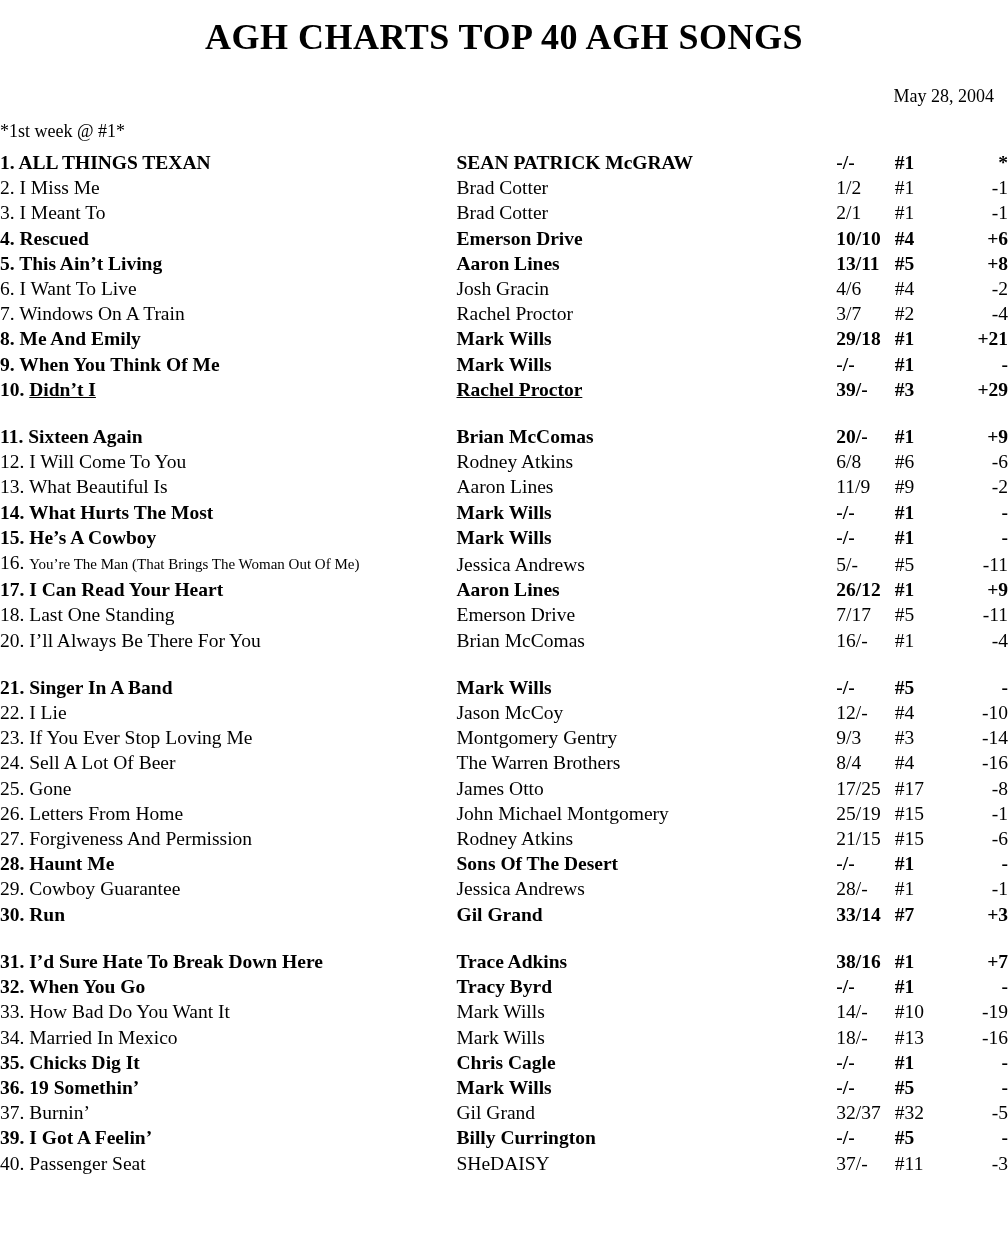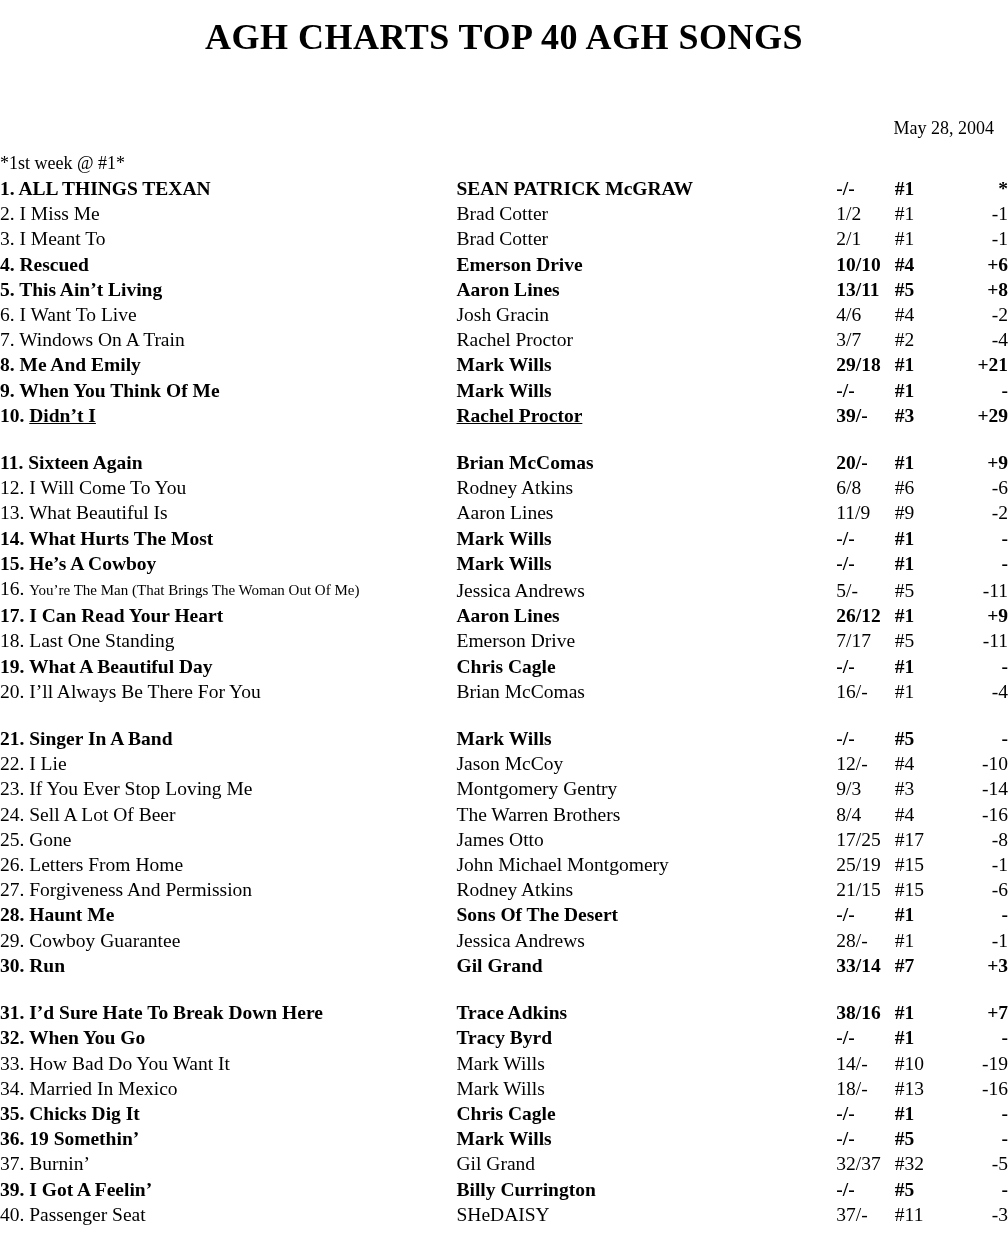--- a/index.html
+++ b/index.html
@@ -32,7 +32,7 @@
   .date {
     text-align: right;
     font-size: 18px;
-    margin: 60px 14px 0 0;
+    margin: 28px 14px 0 0;
     font-weight: normal;
   }
   .note {

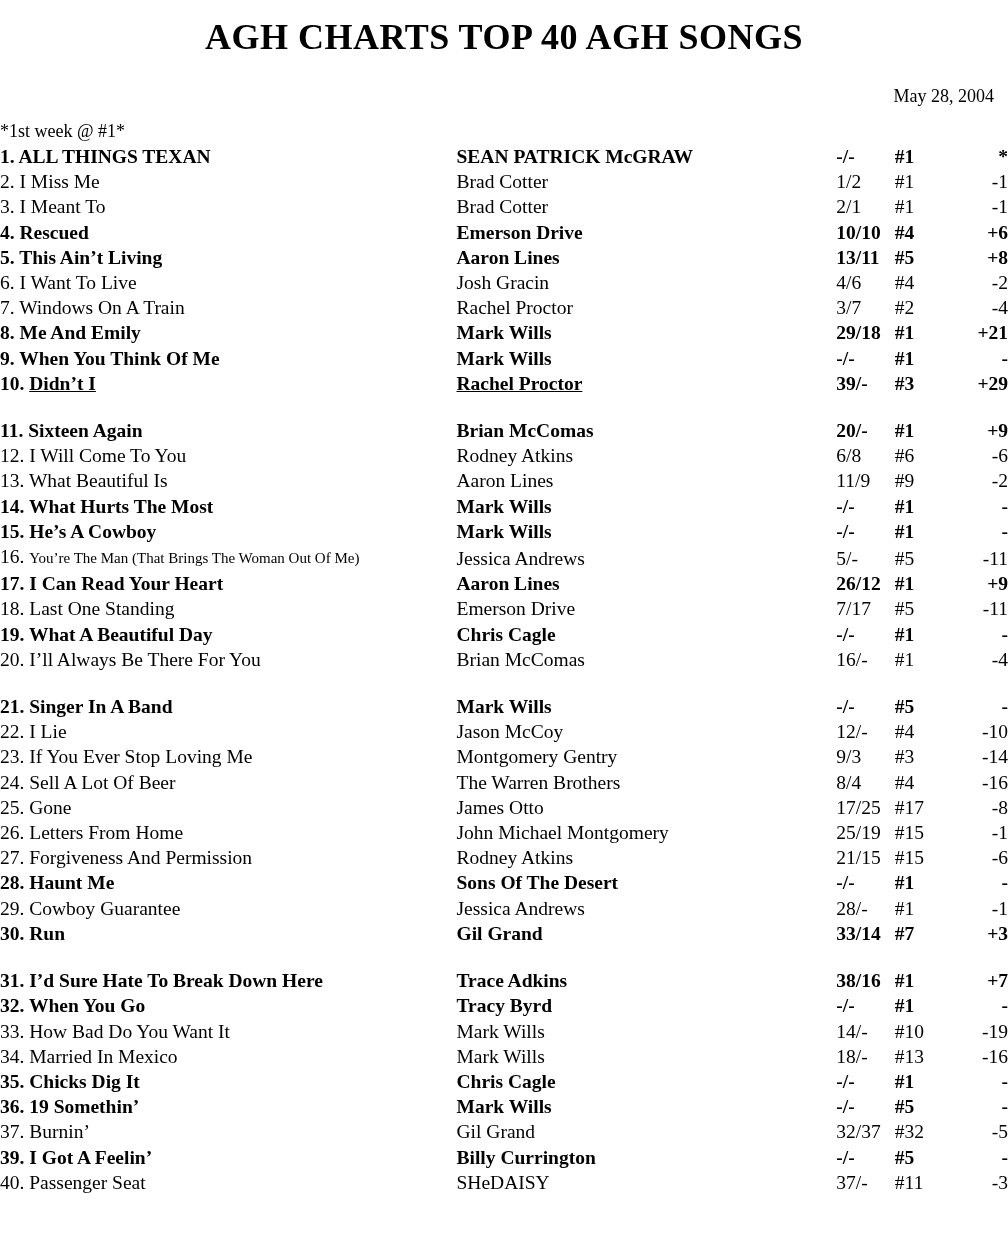--- a/index.html
+++ b/index.html
@@ -42,7 +42,7 @@
   table.chart {
     width: 100%;
     border-collapse: collapse;
-    margin-top: 2px;
+    margin-top: 8px;
     table-layout: fixed;
     padding-left: 20px;
   }

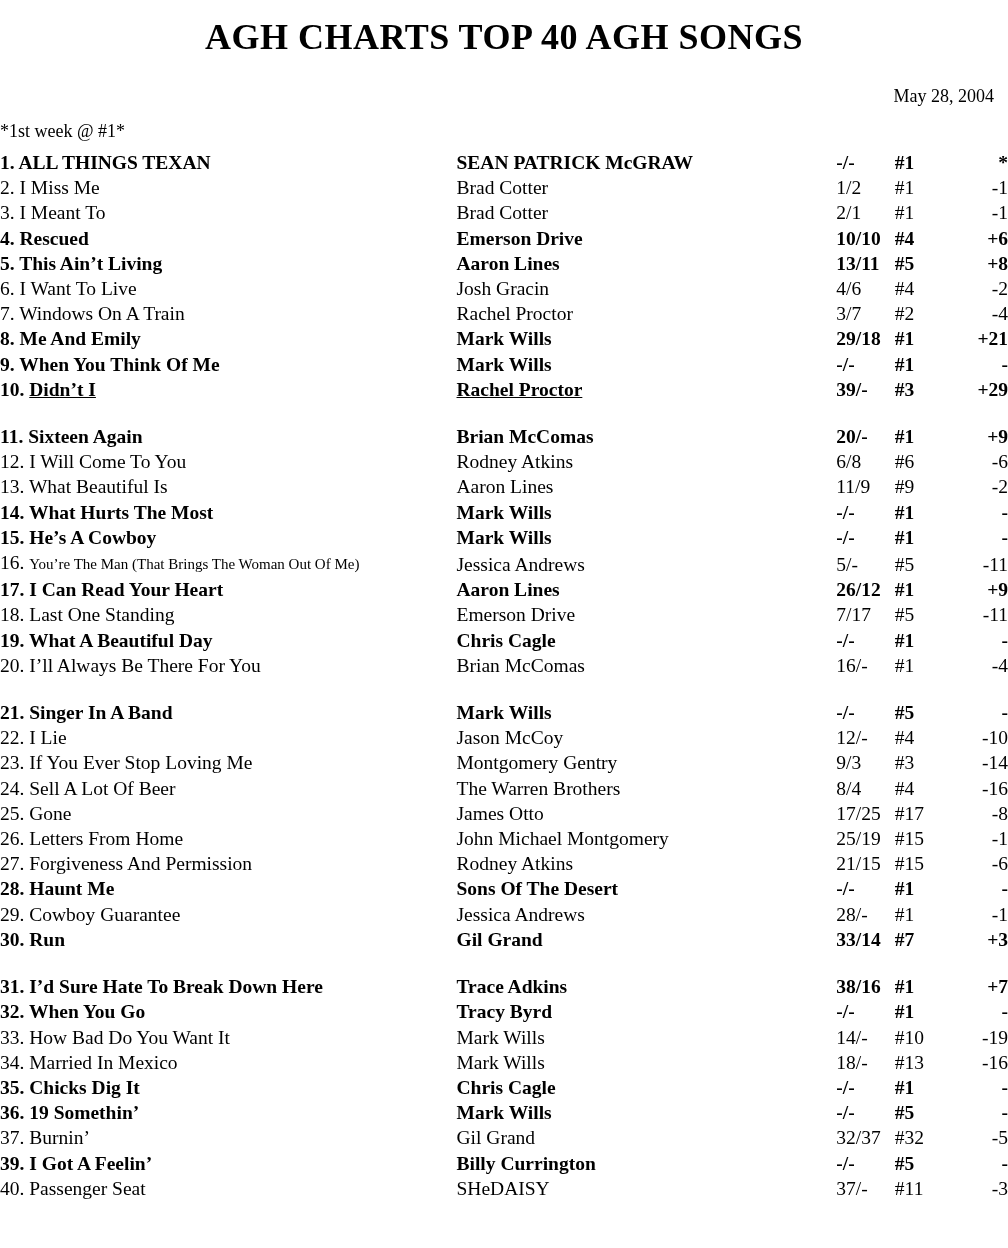--- a/index.html
+++ b/index.html
@@ -221,13 +221,6 @@
           <td class="t-peak">#5</td>
           <td class="t-chg">-11</td>
         </tr>
-        <tr class="bold">
-          <td class="t-title"><span>19.</span> <span>What A Beautiful Day</span></td>
-          <td class="t-artist">Chris Cagle</td>
-          <td class="t-moves">-/-</td>
-          <td class="t-peak">#1</td>
-          <td class="t-chg">-</td>
-        </tr>
         <tr class="">
           <td class="t-title"><span>20.</span> <span>I’ll Always Be There For You</span></td>
           <td class="t-artist">Brian McComas</td>

